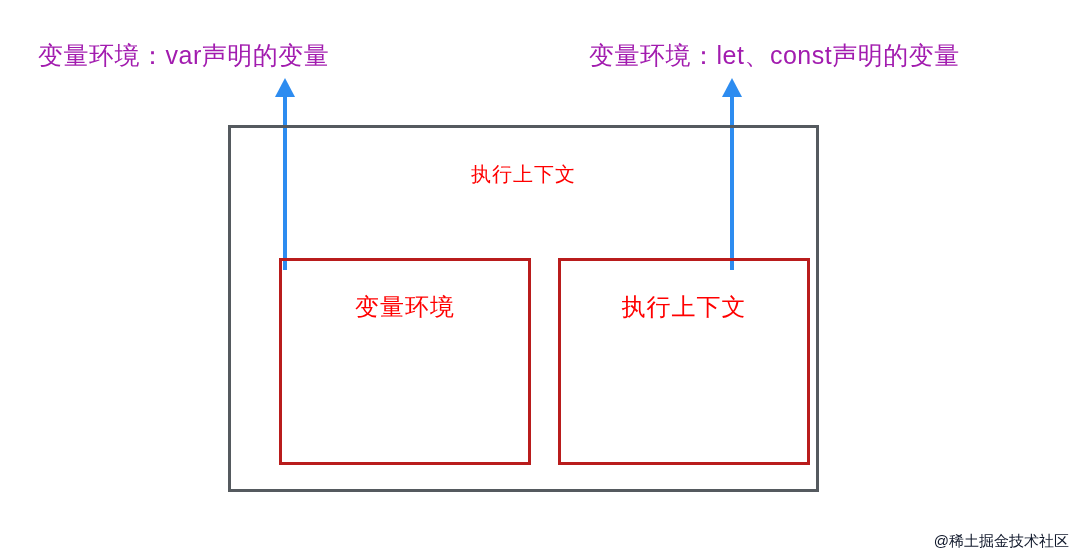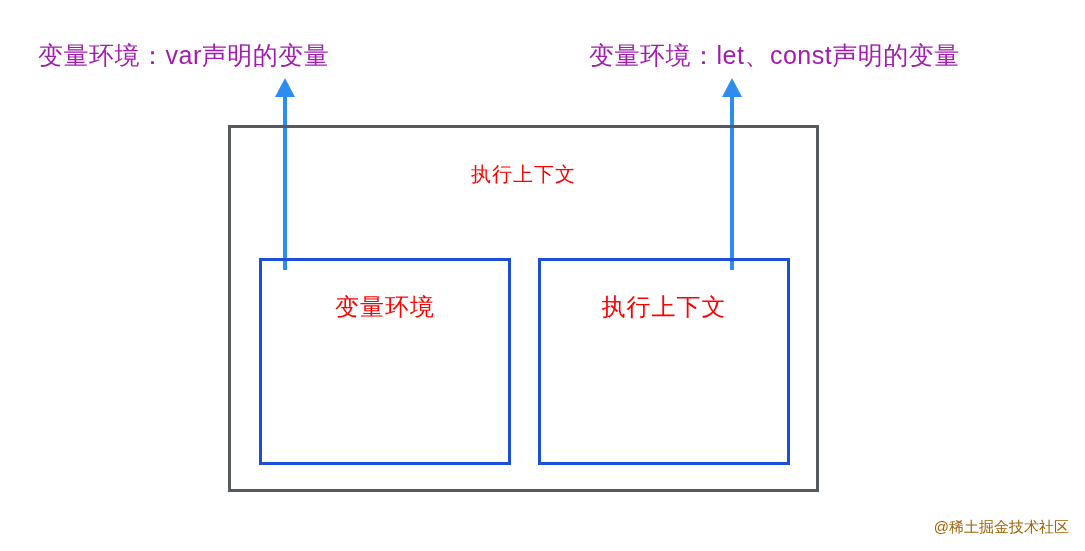--- a/index.html
+++ b/index.html
@@ -57,9 +57,10 @@
     top: 130px;
     width: 252px;
     height: 207px;
-    border: 3px solid #1d4ed8;
+    border: 3px solid #b91c1c;
     box-sizing: border-box;
     background: transparent;
+    margin-left: 20px;
   }
   #inner-left {
     left: 28px;

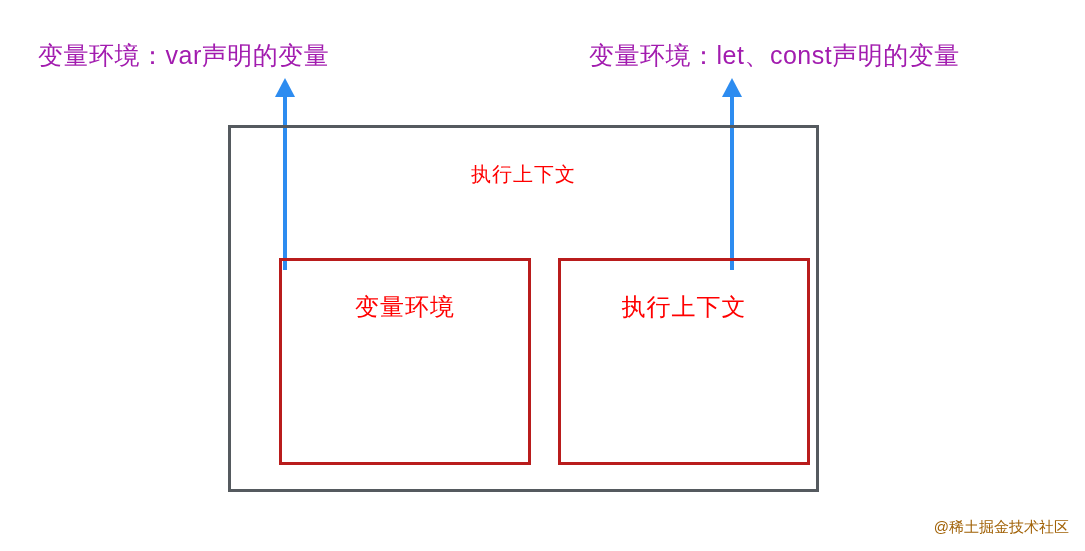--- a/index.html
+++ b/index.html
@@ -95,9 +95,9 @@
   .watermark {
     position: absolute;
     right: 16px;
-    bottom: 14px;
+    bottom: 0;
     font-size: 15px;
-    color: #a16207;
+    color: #0f172a;
     white-space: nowrap;
   }
 </style>

